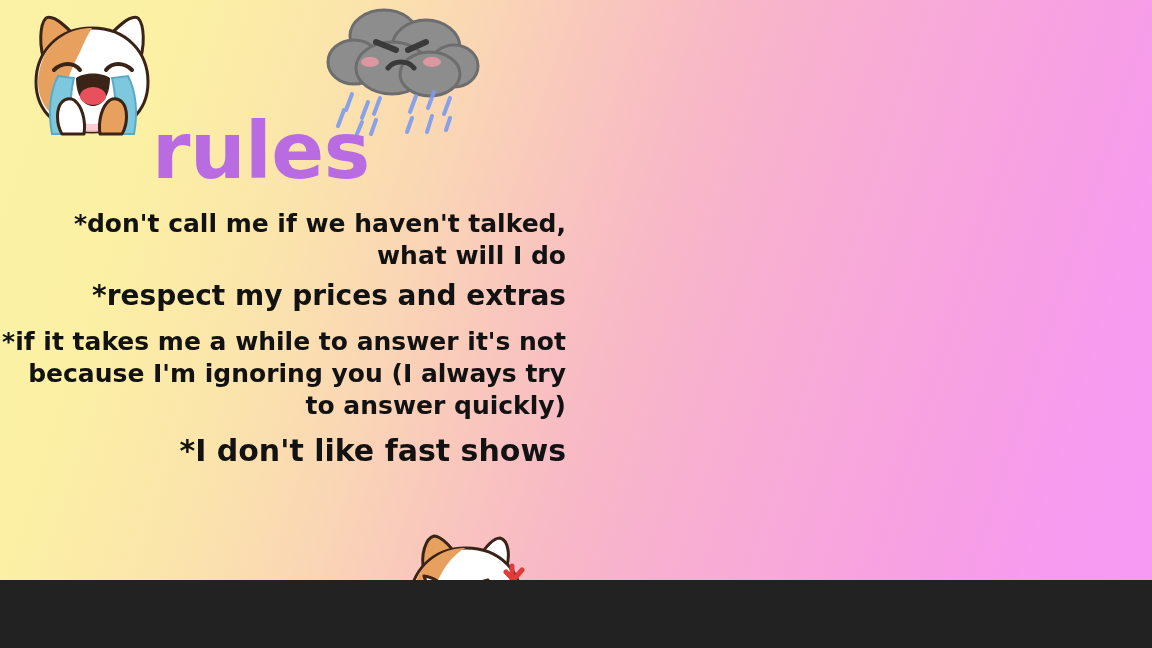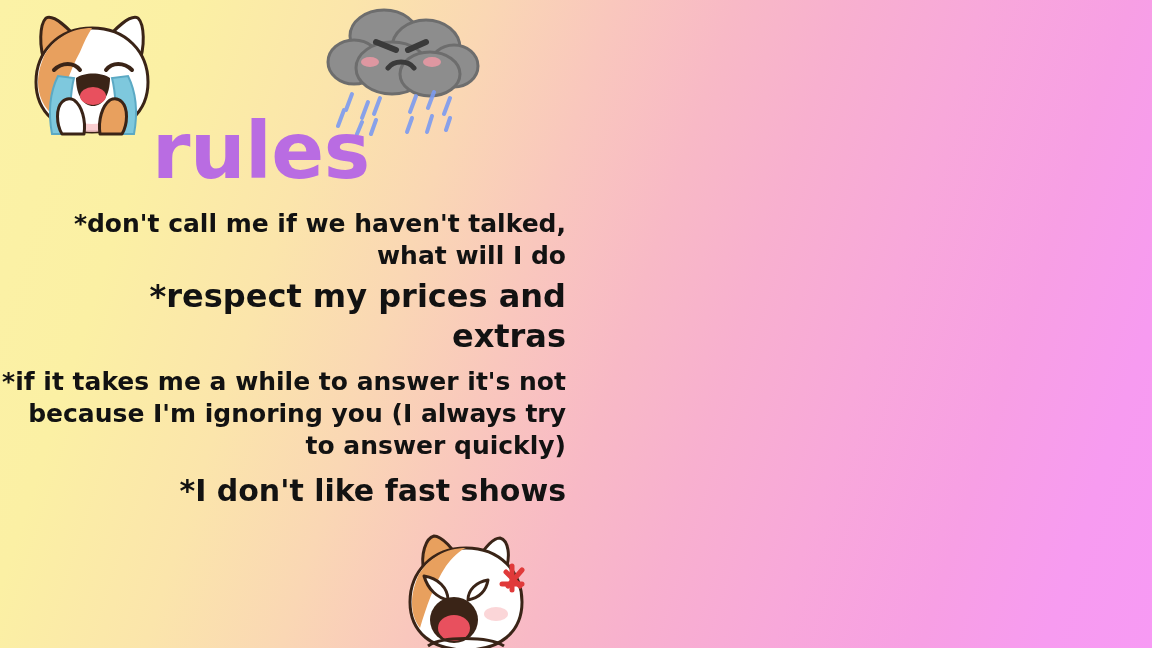--- a/index.html
+++ b/index.html
@@ -11,7 +11,7 @@
   #stage {
     position: relative;
     width: 1152px;
-    height: 648px;
+    height: 580px;
     overflow: hidden;
     font-family: "DejaVu Sans", sans-serif;
     

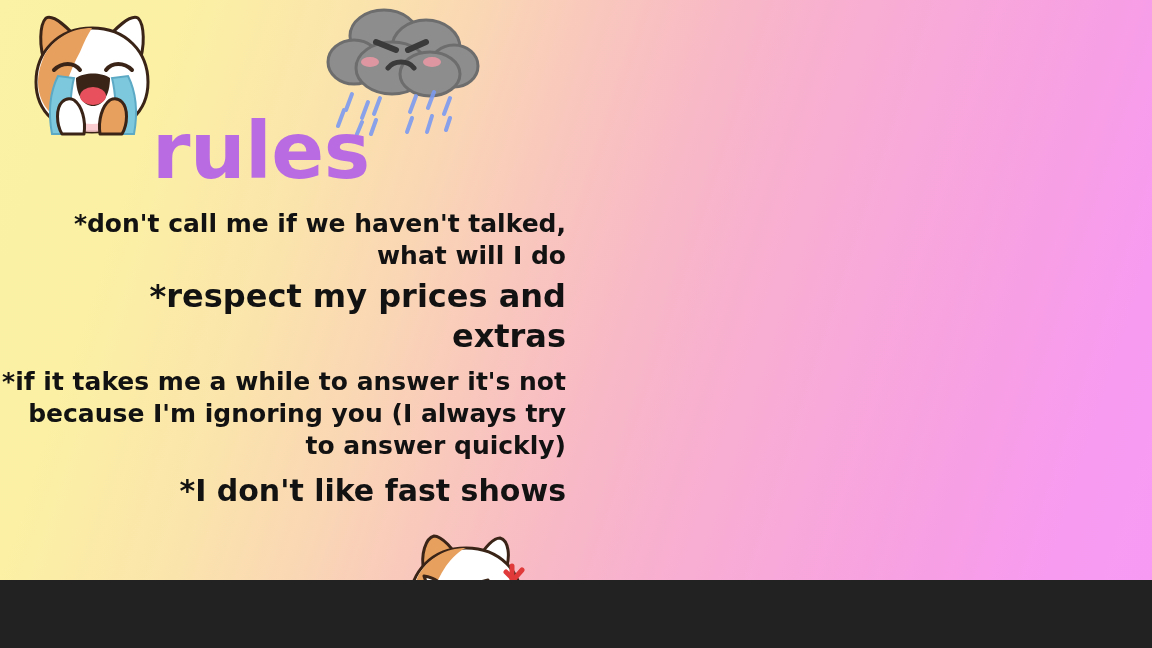--- a/index.html
+++ b/index.html
@@ -58,7 +58,7 @@
     padding: 0;
   }
   .rule.r1 { font-size: 25px; line-height: 32px; margin-bottom: 4px; }
-  .rule.r2 { font-size: 32px; line-height: 40px; margin-bottom: 10px; padding-left: 48px; }
+  .rule.r2 { font-size: 28px; line-height: 40px; margin-bottom: 10px; padding-left: 48px; }
   .rule.r3 { font-size: 25px; line-height: 32px; margin-bottom: 10px; }
   .rule.r4 { font-size: 30px; line-height: 38px; margin-bottom: 14px; }
   .rule.r5 { font-size: 32px; line-height: 42px; }

